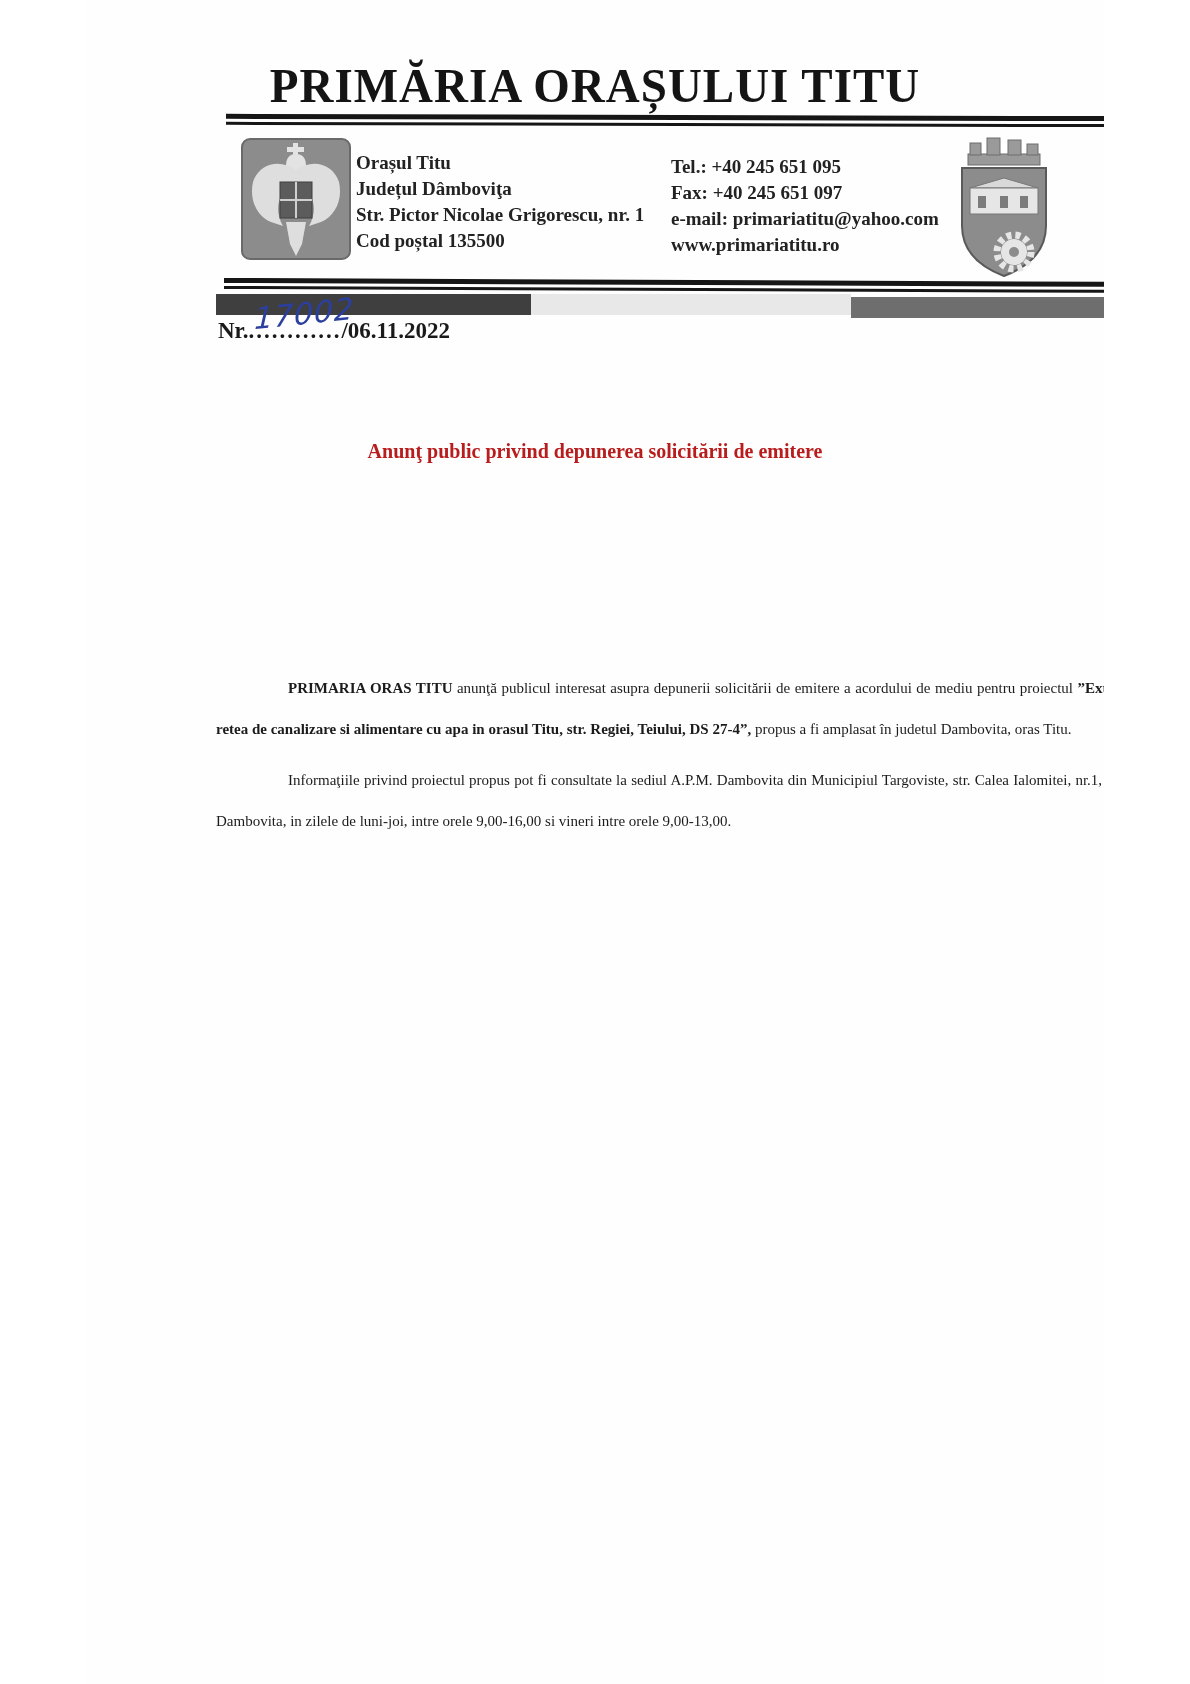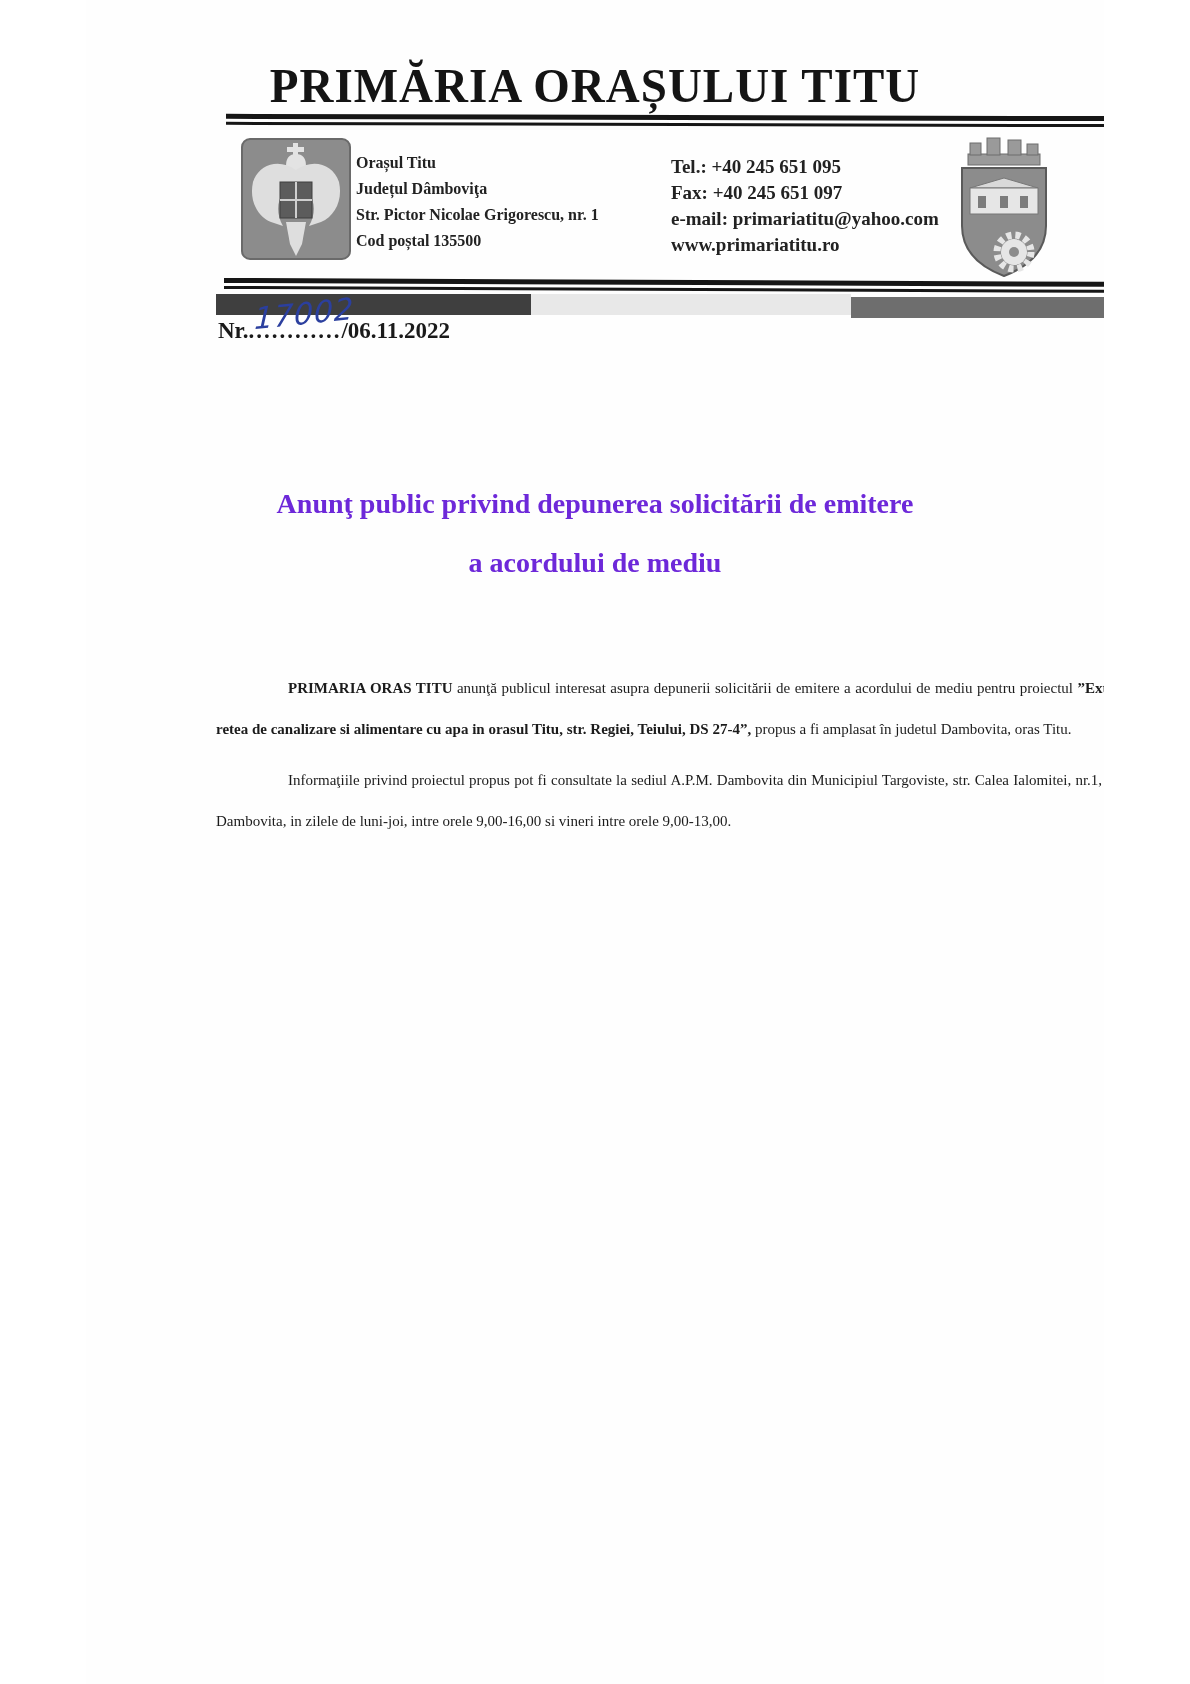--- a/index.html
+++ b/index.html
@@ -43,7 +43,7 @@
 
   .address-block {
     position: absolute; top: 150px; left: 270px;
-    font-weight: bold; font-size: 16px; line-height: 26px; color: #222;
+    font-weight: bold; font-size: 19px; line-height: 26px; color: #222;
   }
   .contact-block {
     position: absolute; top: 154px; left: 585px;

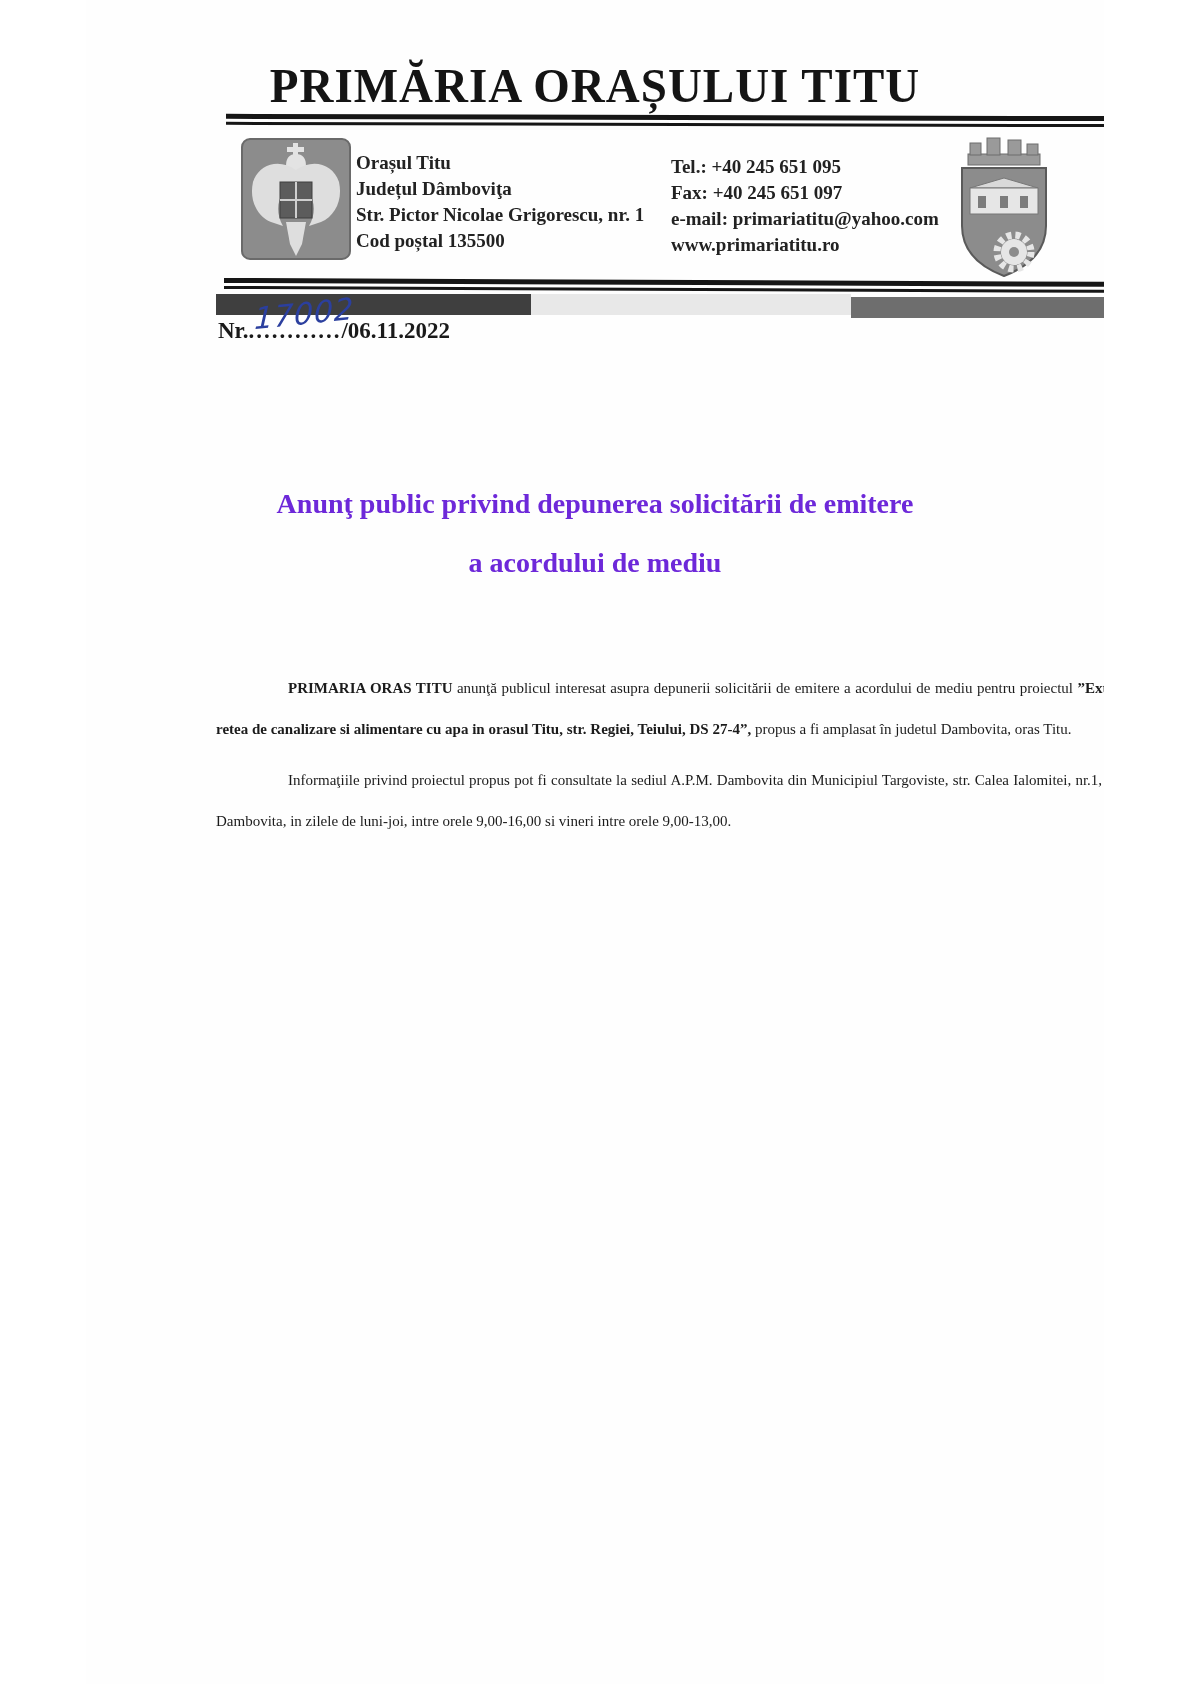--- a/index.html
+++ b/index.html
@@ -77,7 +77,7 @@
   
   .heading {
     position: absolute; top: 440px; left: 0; right: 0;
-    text-align: center; font-weight: bold; font-size: 28px; color: #6d28d9; margin-top: 48px;
+    text-align: center; font-weight: bold; font-size: 20px; color: #b91c1c;
   }
   .heading .line { margin-bottom: 27px; }
 

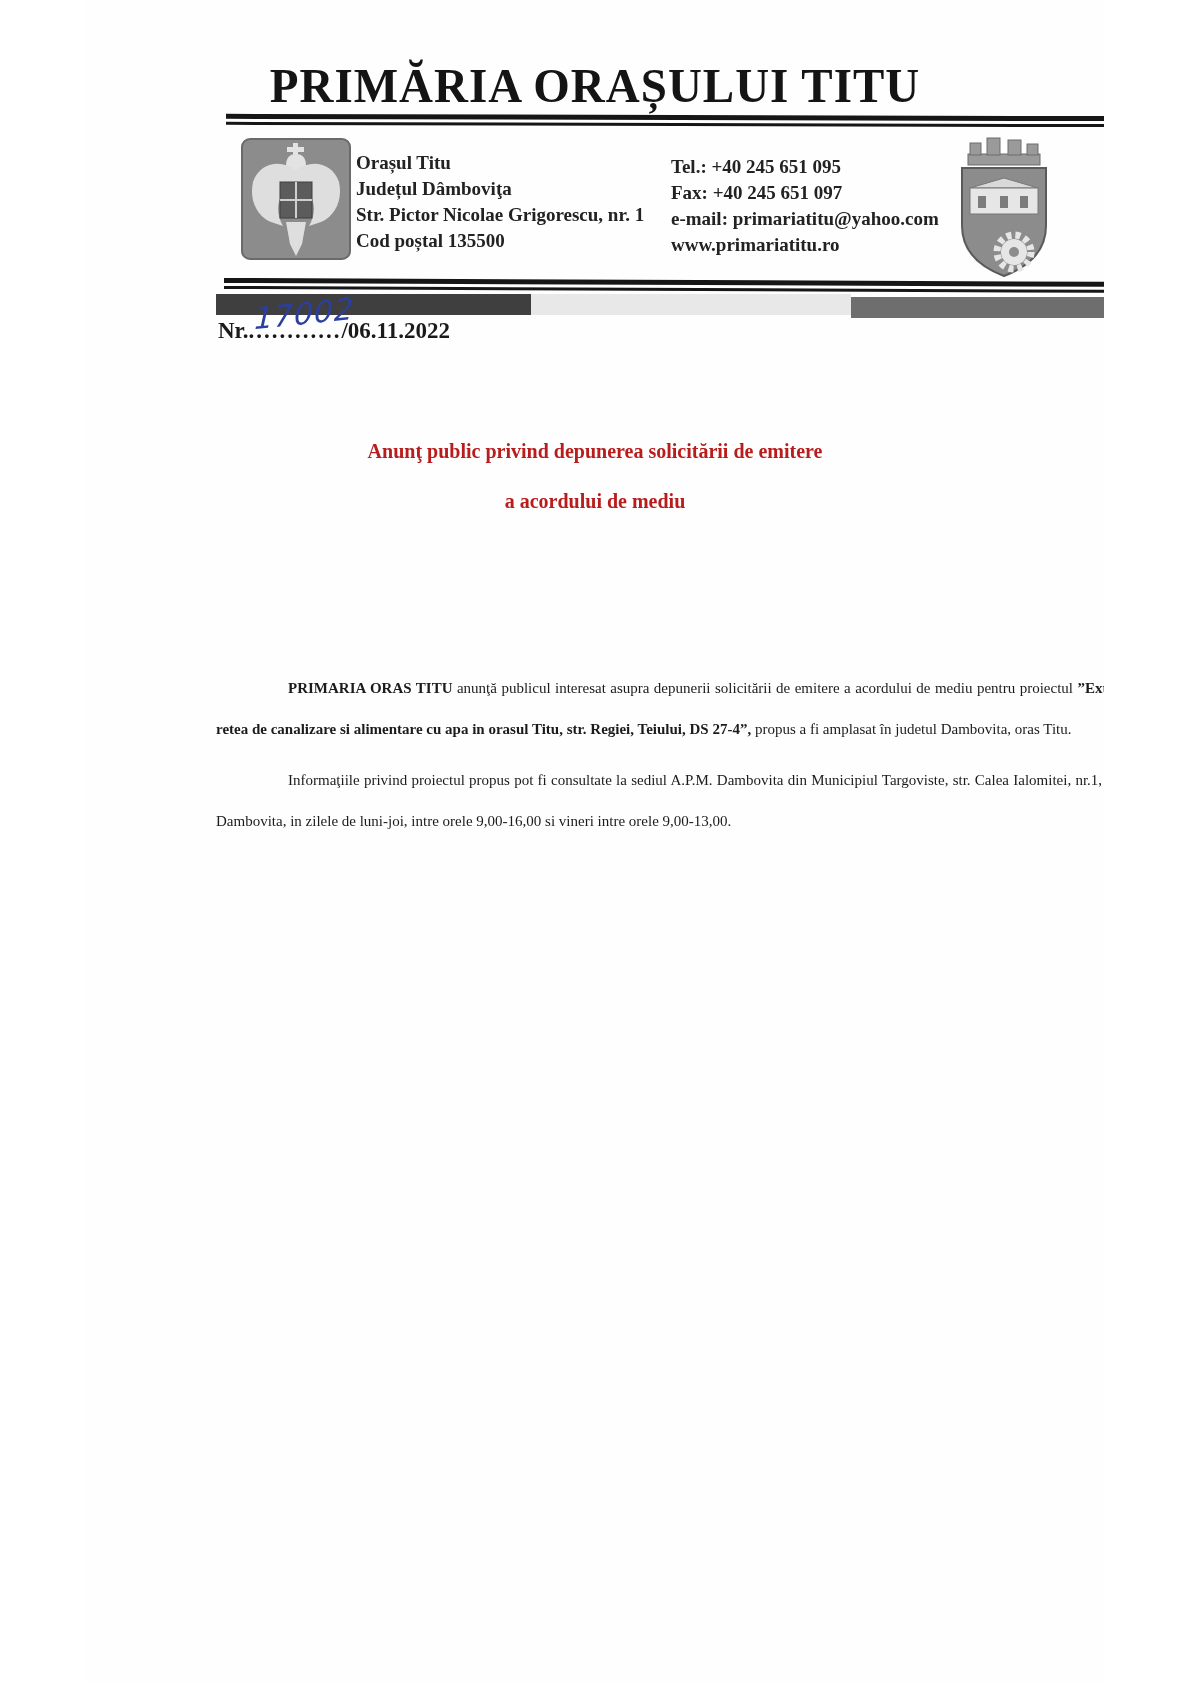--- a/index.html
+++ b/index.html
@@ -170,7 +170,6 @@
 
   <div class="heading">
     <div class="line">Anunţ public privind depunerea solicitării de emitere</div>
-    <div class="line">a acordului de mediu</div>
   </div>
 
   <div class="body-text">

